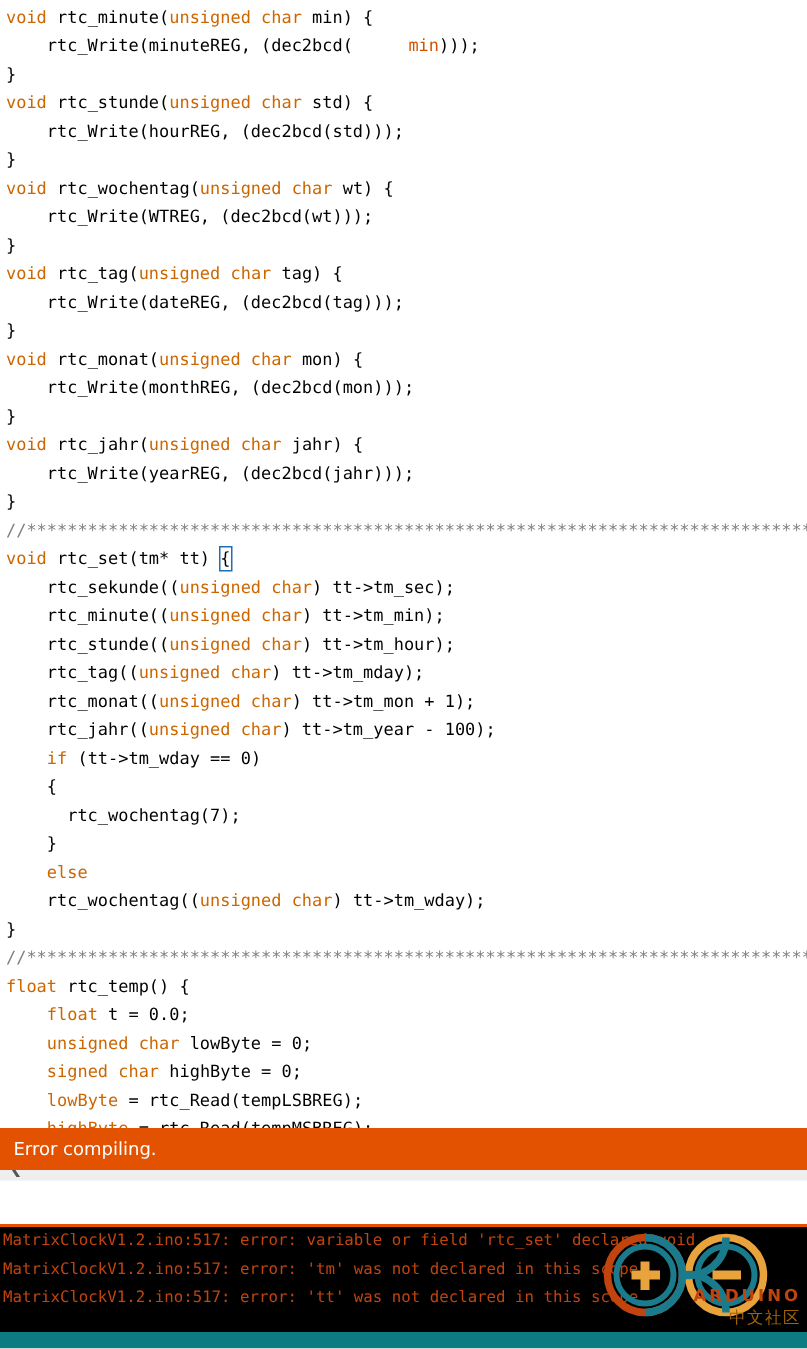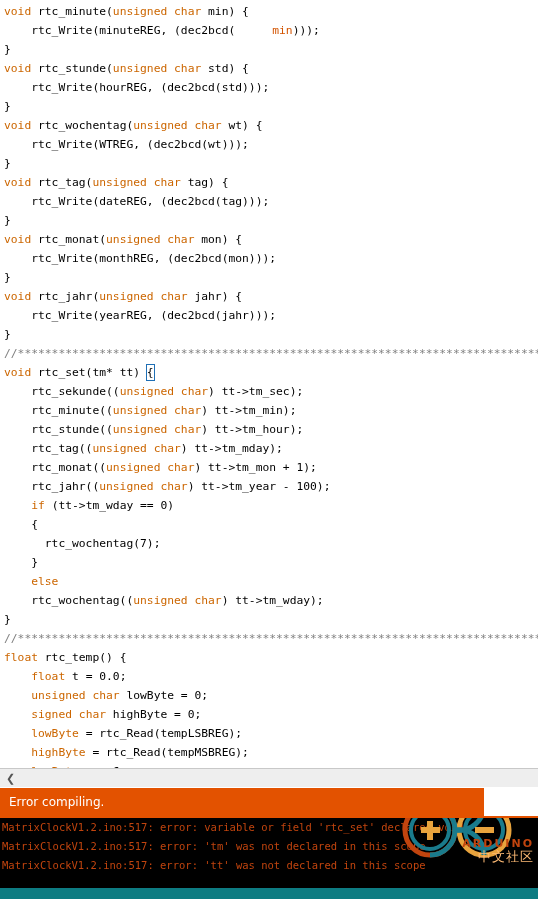--- a/index.html
+++ b/index.html
@@ -43,7 +43,7 @@
 
   
   .statusbar{
-    position:absolute;left:0;top:788px;width:484px;height:28px;
+    position:absolute;left:0;top:752px;width:538px;height:28px;
     background:#e35200;color:#ffffff;
     display:flex;align-items:center;
     font-family:"DejaVu Sans","Liberation Sans",sans-serif;

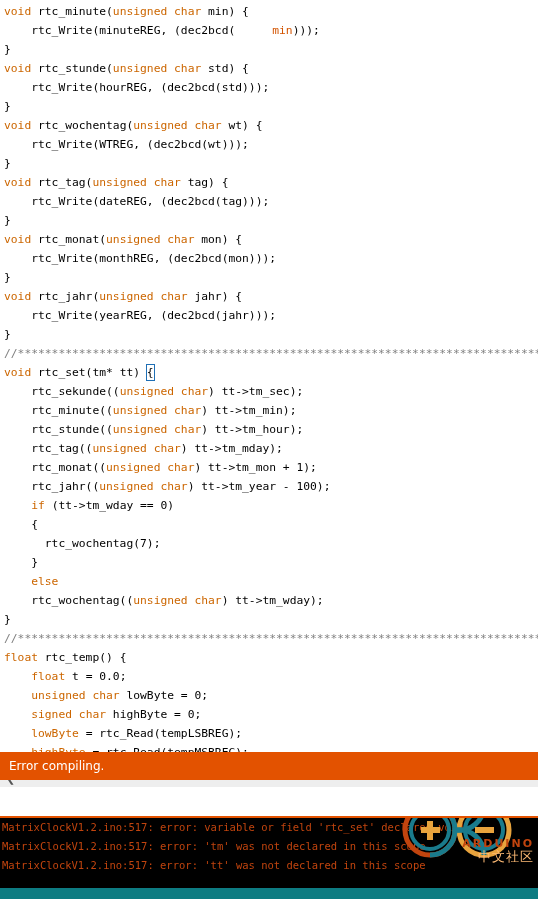--- a/index.html
+++ b/index.html
@@ -68,7 +68,7 @@
 
   
   .logo{
-    position:absolute;right:0px;bottom:20px;width:150px;height:78px;
+    position:absolute;right:0px;bottom:0;width:150px;height:78px;
     z-index:3;pointer-events:none;
   }
   .logo svg{display:block;}

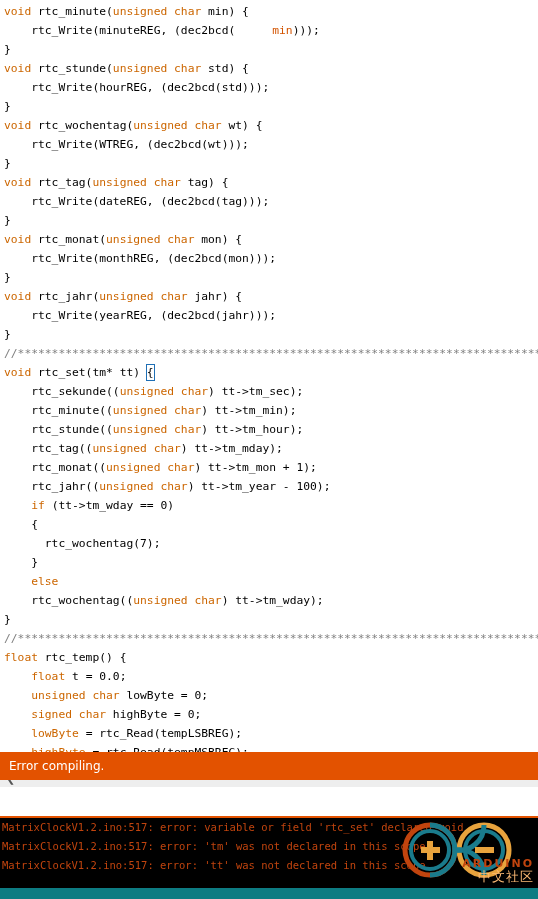--- a/index.html
+++ b/index.html
@@ -74,7 +74,7 @@
   .logo svg{display:block;}
   .logo .cn{
     position:absolute;right:4px;bottom:2px;
-    color:#fdba74;font-size:13px;letter-spacing:1px;
+    color:#a16207;font-size:11px;letter-spacing:1px;
     font-family:"DejaVu Sans","Liberation Sans",sans-serif;
   }
   .logo .ard{

